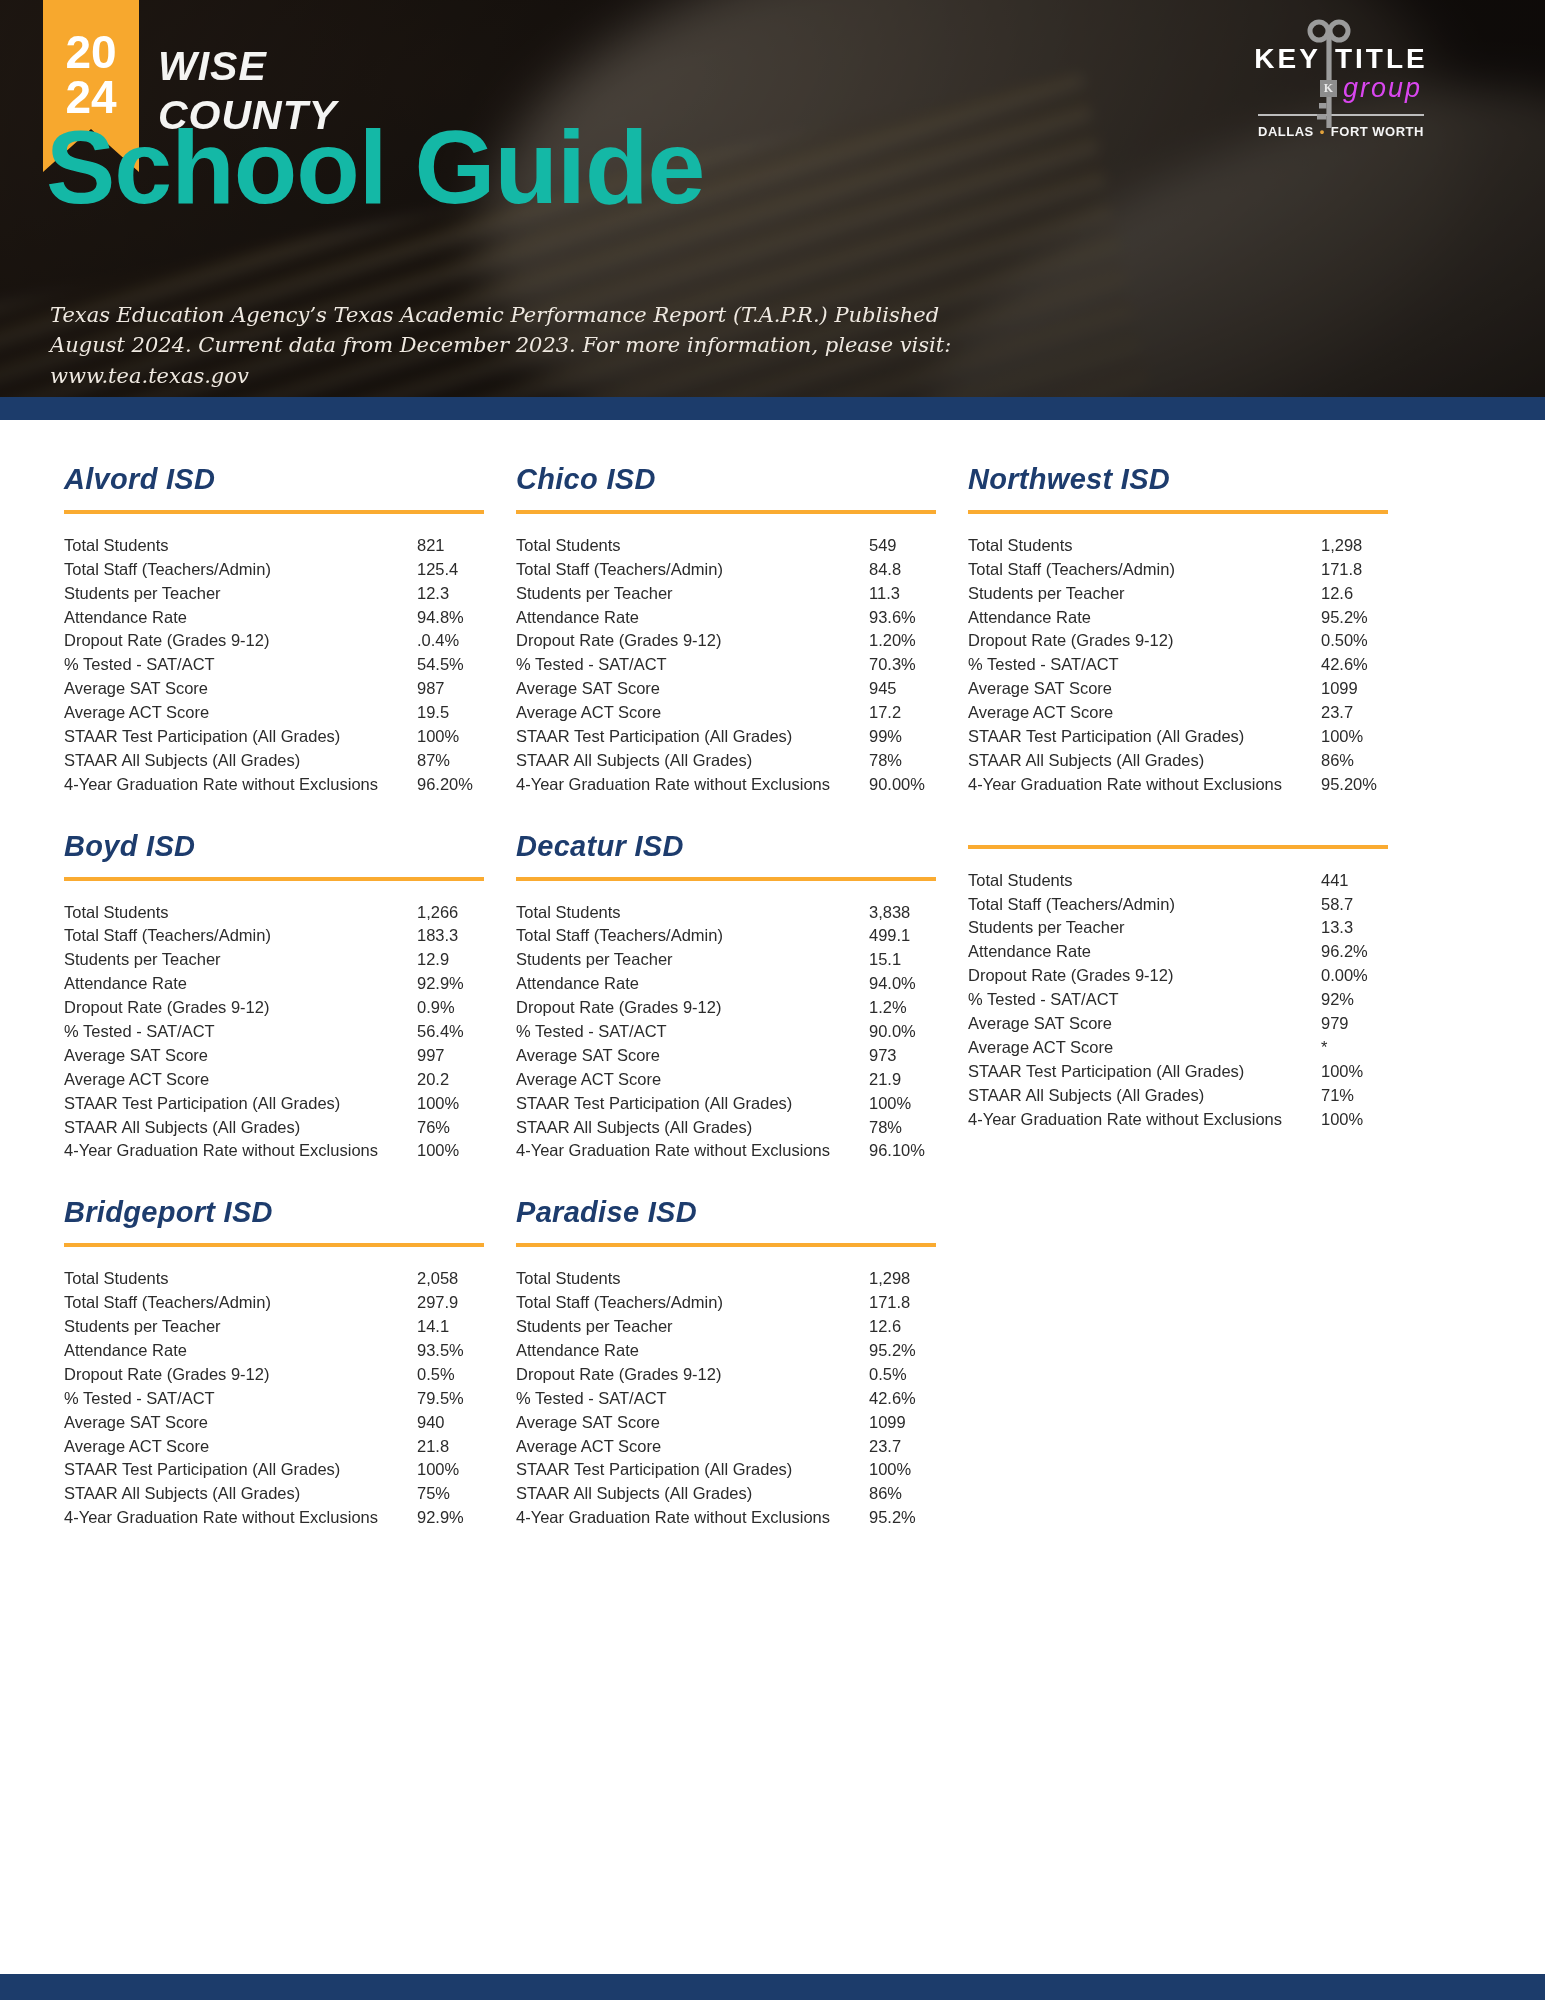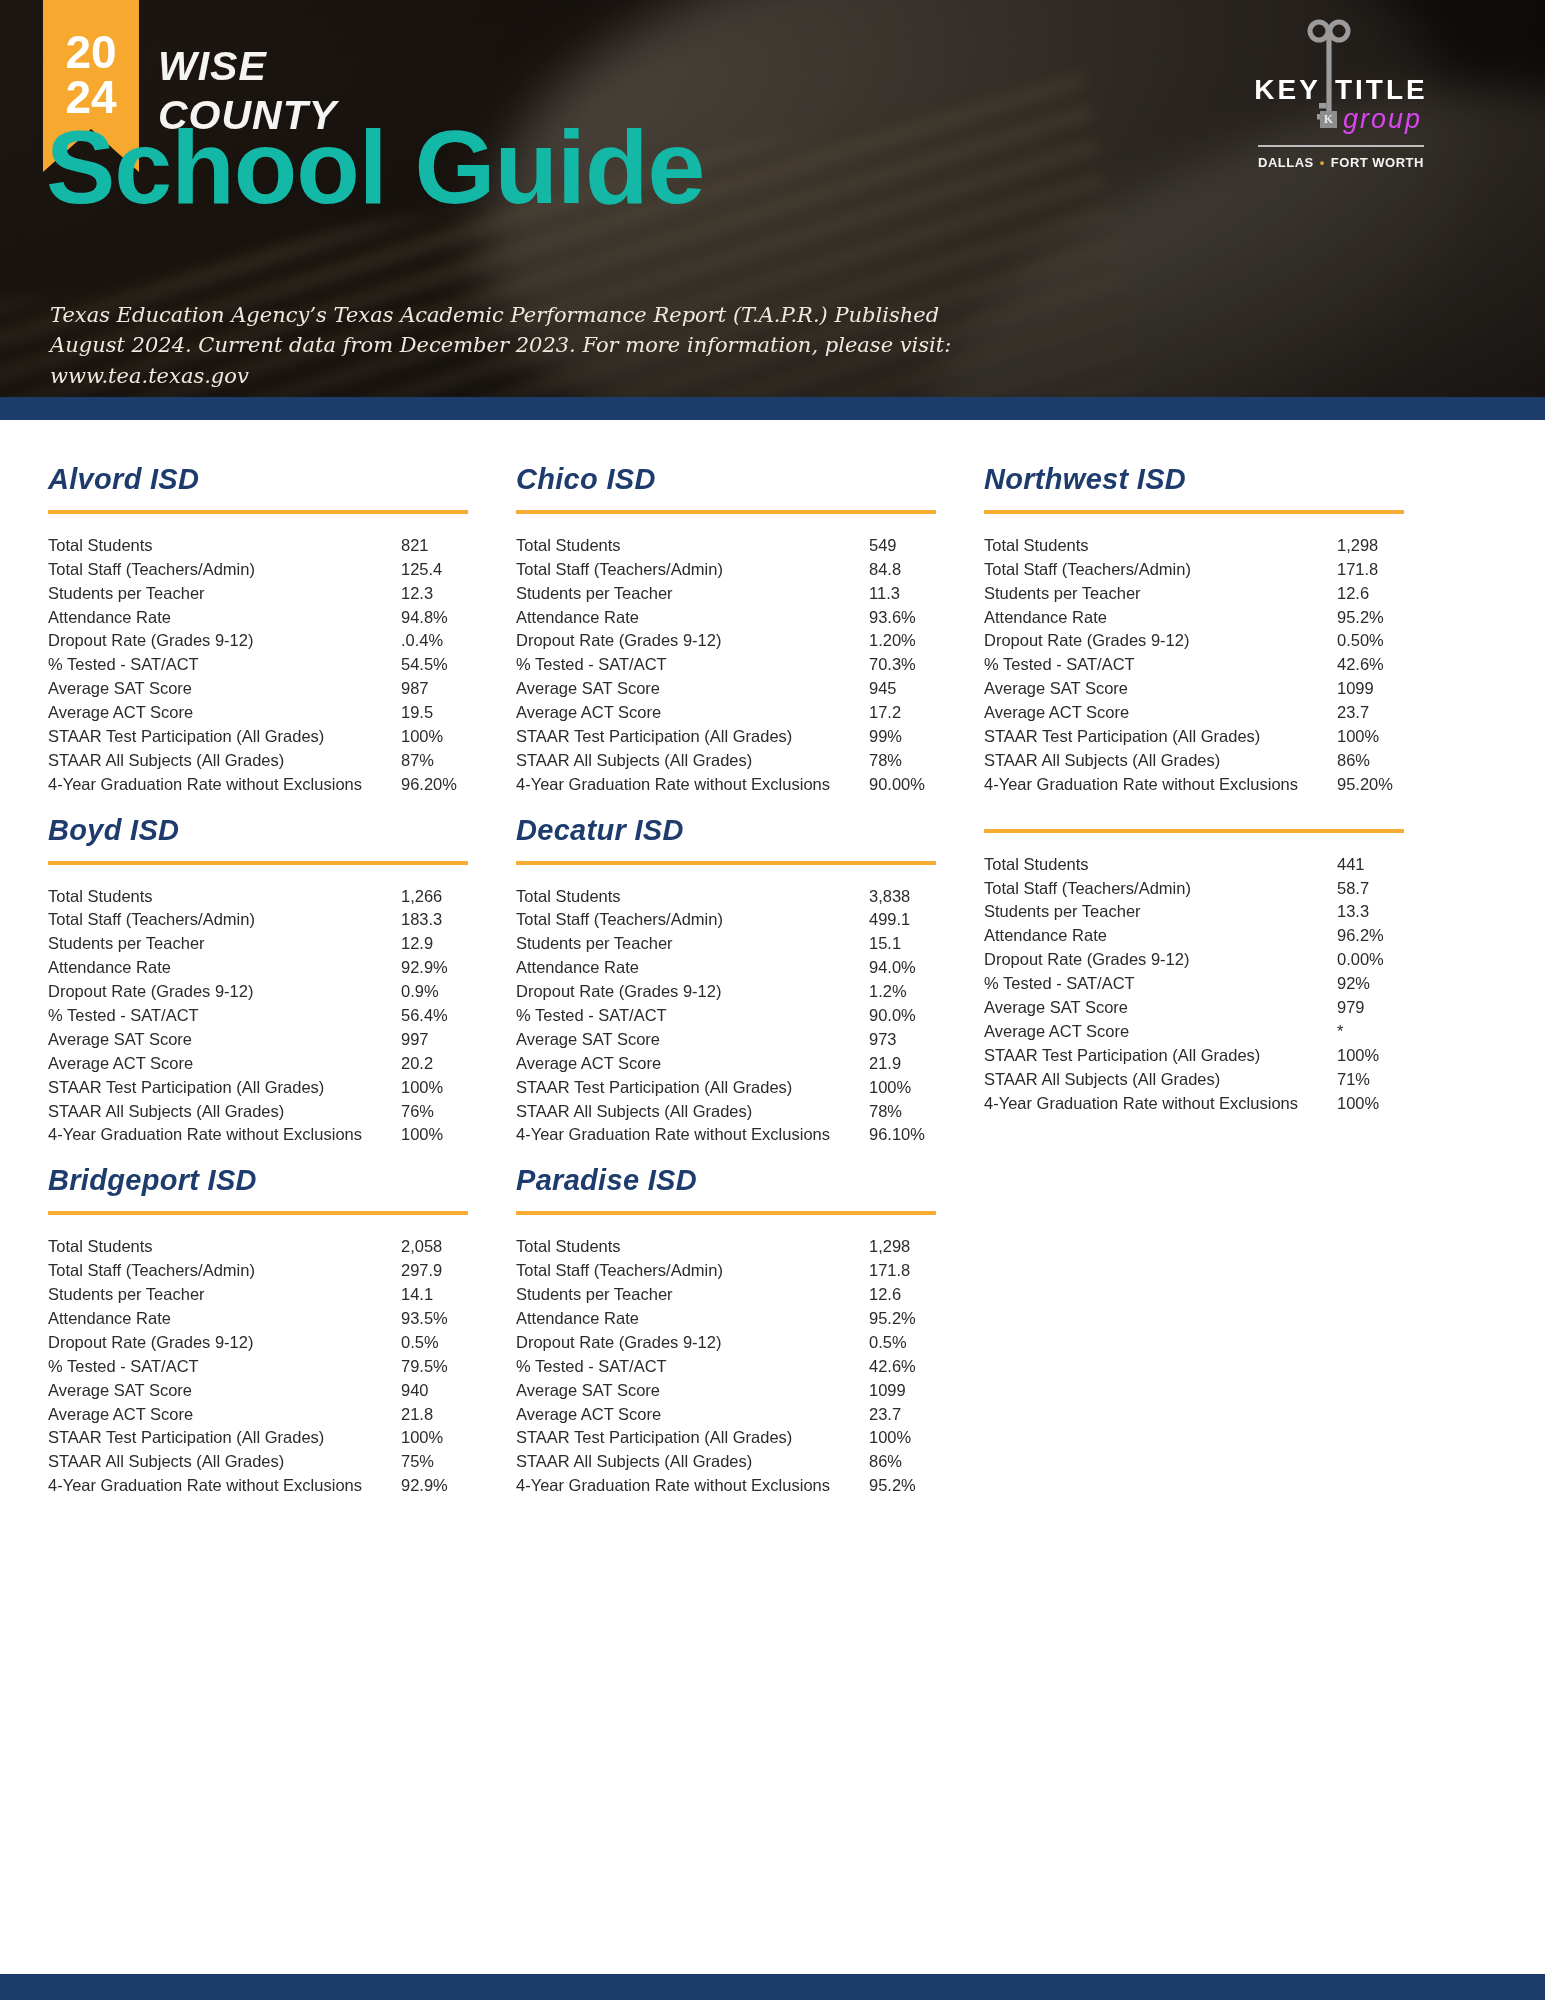--- a/index.html
+++ b/index.html
@@ -37,7 +37,7 @@
   
   #logo{position:absolute;left:1258px;top:18px;width:166px;color:#fff;}
   #logo-key{position:absolute;left:50%;top:0;transform:translateX(-37px);}
-  #logo-words{position:relative;margin-top:56px;display:flex;justify-content:center;gap:14px;
+  #logo-words{position:relative;margin-top:25px;display:flex;justify-content:center;gap:14px;
     font-weight:700;font-size:28px;letter-spacing:3px;color:#ffffff;}
   #logo-sub{position:relative;display:flex;justify-content:flex-end;align-items:center;gap:6px;margin-top:-2px;padding-right:2px;}
   #logo-badge{width:17px;height:17px;background:#8d8d8d;color:#e9e9e9;font-size:12px;font-weight:700;

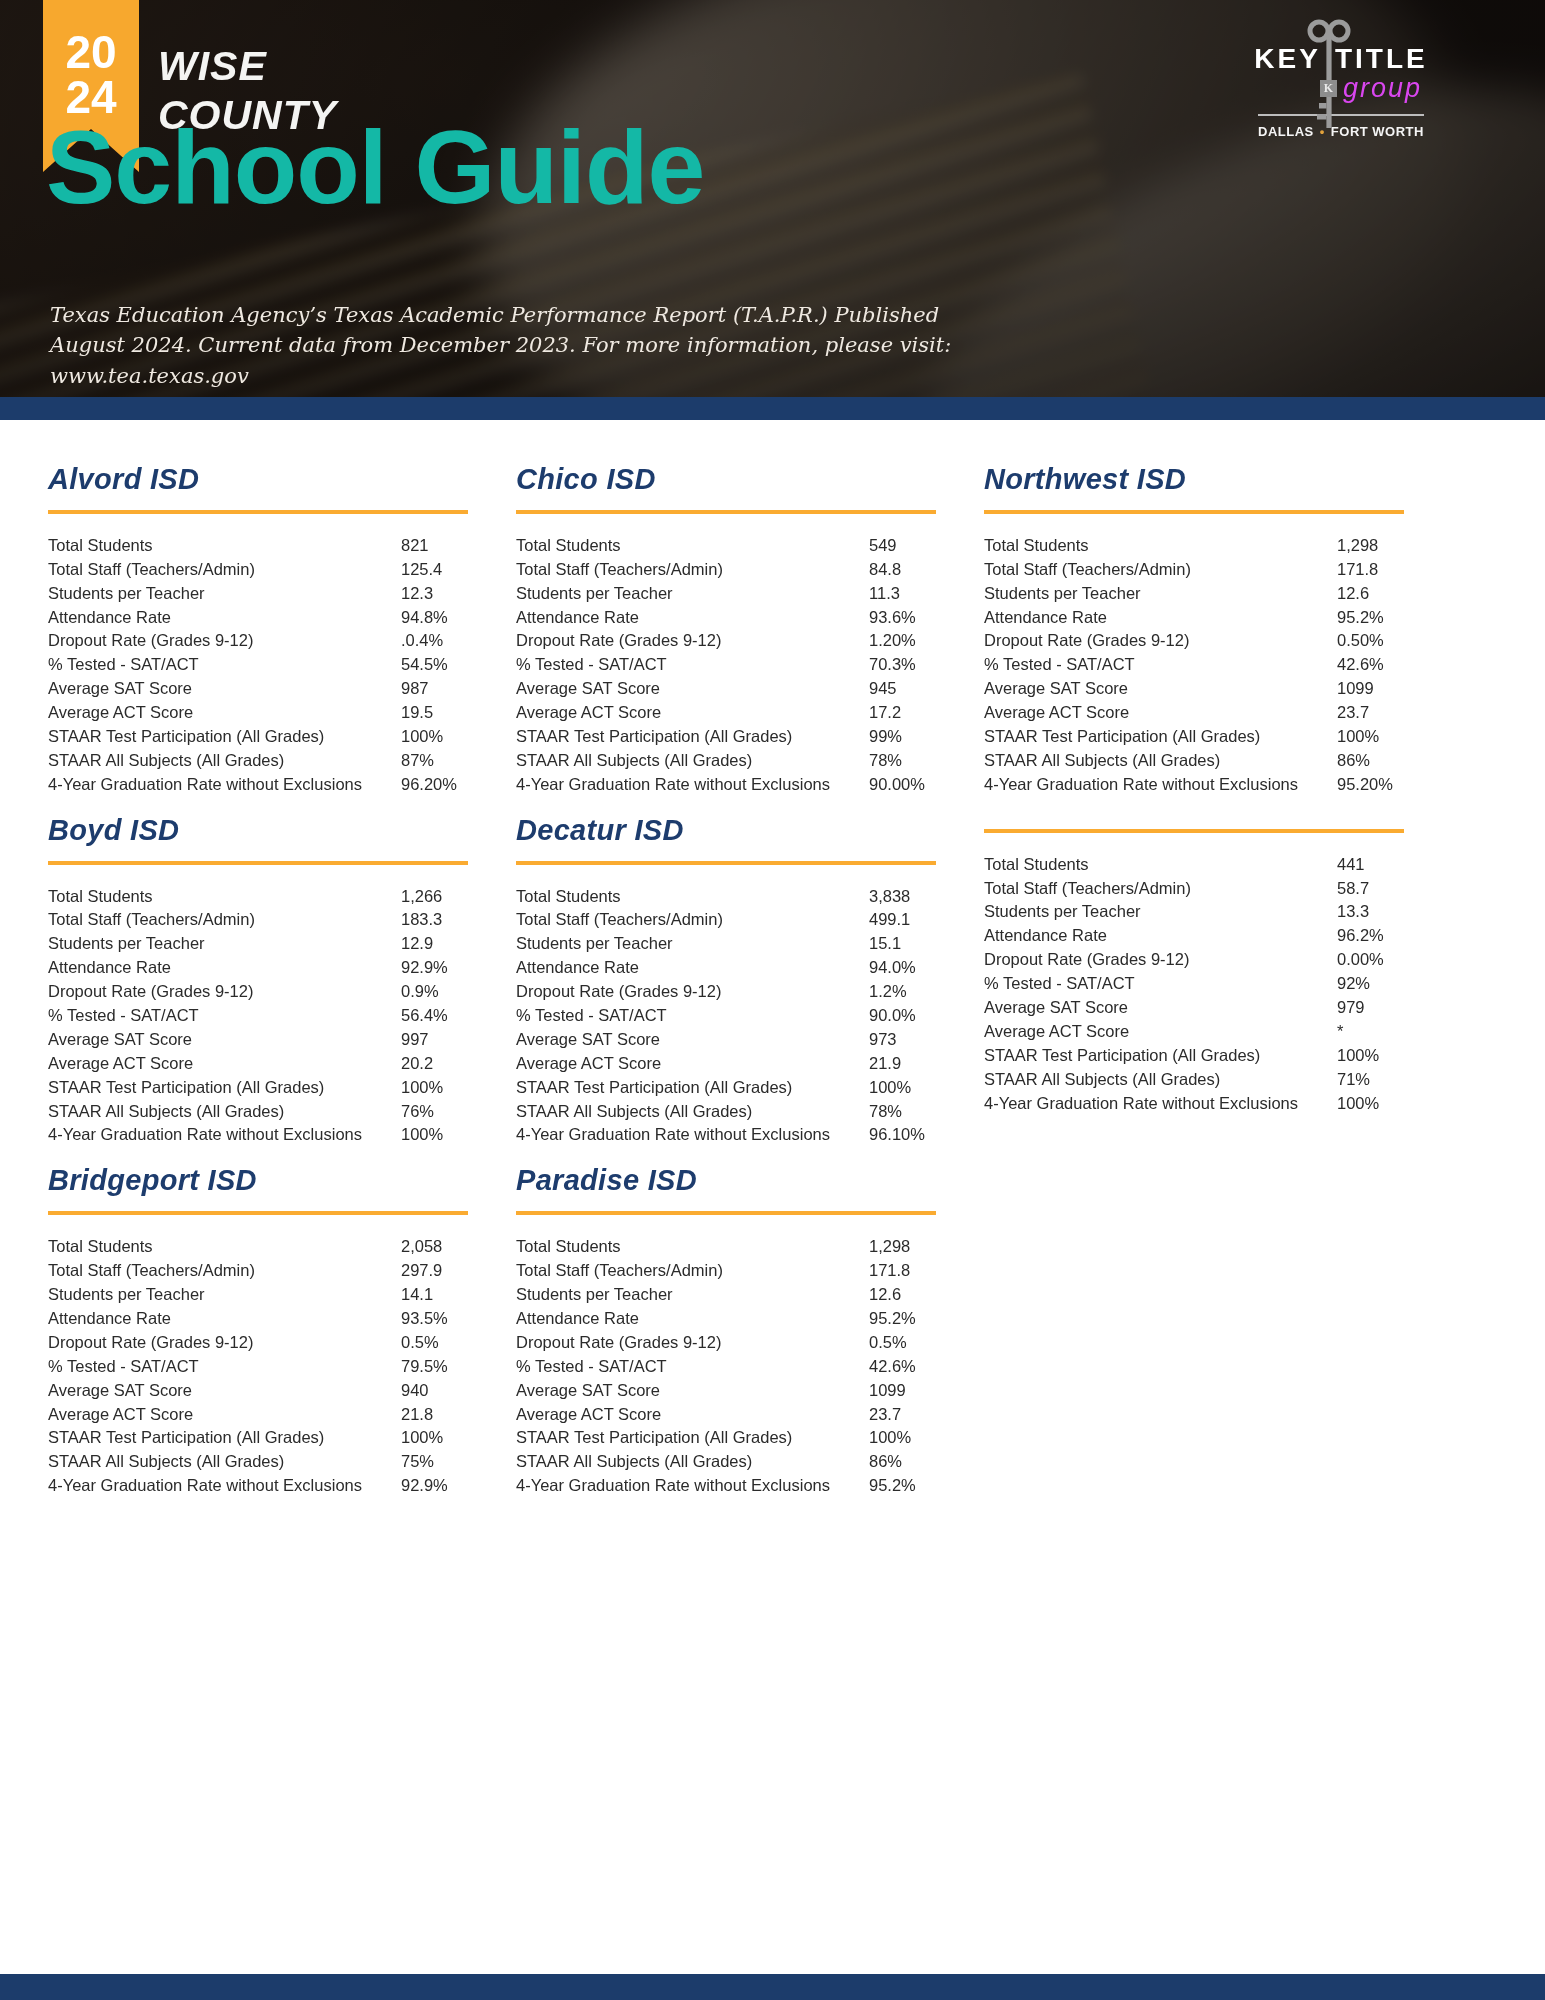--- a/index.html
+++ b/index.html
@@ -53,7 +53,7 @@
   #footer-bar{position:absolute;left:0;bottom:0;width:100%;height:26px;background:#1C3C6B;}
 
   
-  #districts-grid{margin:44px 48px 0;display:grid;grid-template-columns:repeat(3,420px);column-gap:48px;row-gap:16px;}
+  #districts-grid{margin:44px 64px 0;display:grid;grid-template-columns:repeat(3,420px);column-gap:48px;row-gap:16px;gap:32px;}
   .district{width:420px;}
   .district-name{margin:0;color:#1D3C6D;font-size:29px;font-weight:700;font-style:italic;line-height:1.1;letter-spacing:.3px;}
   .gold-rule{height:4px;background:#FAAB31;margin:14px 0 22px;}

